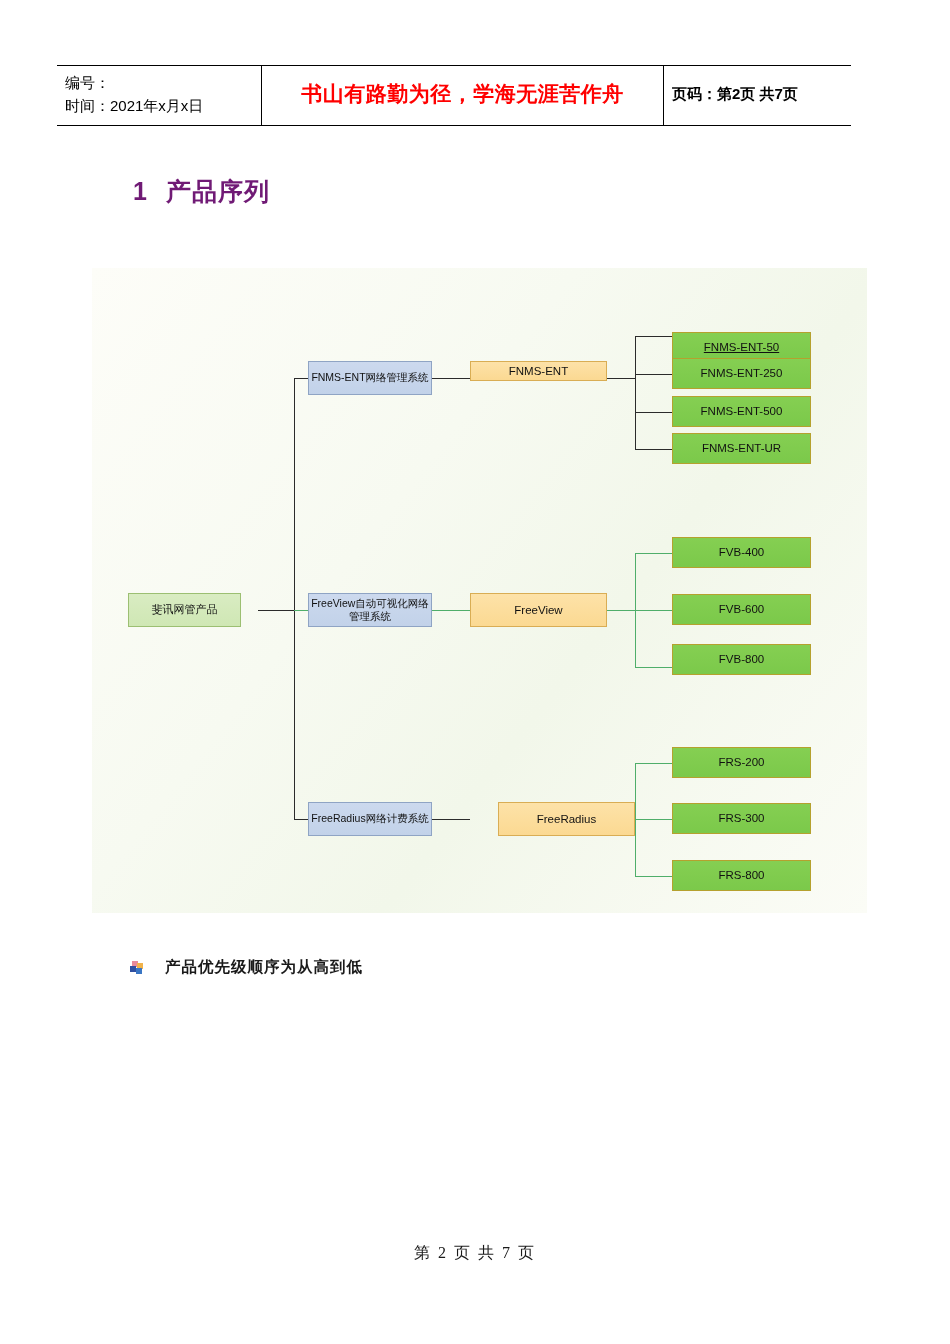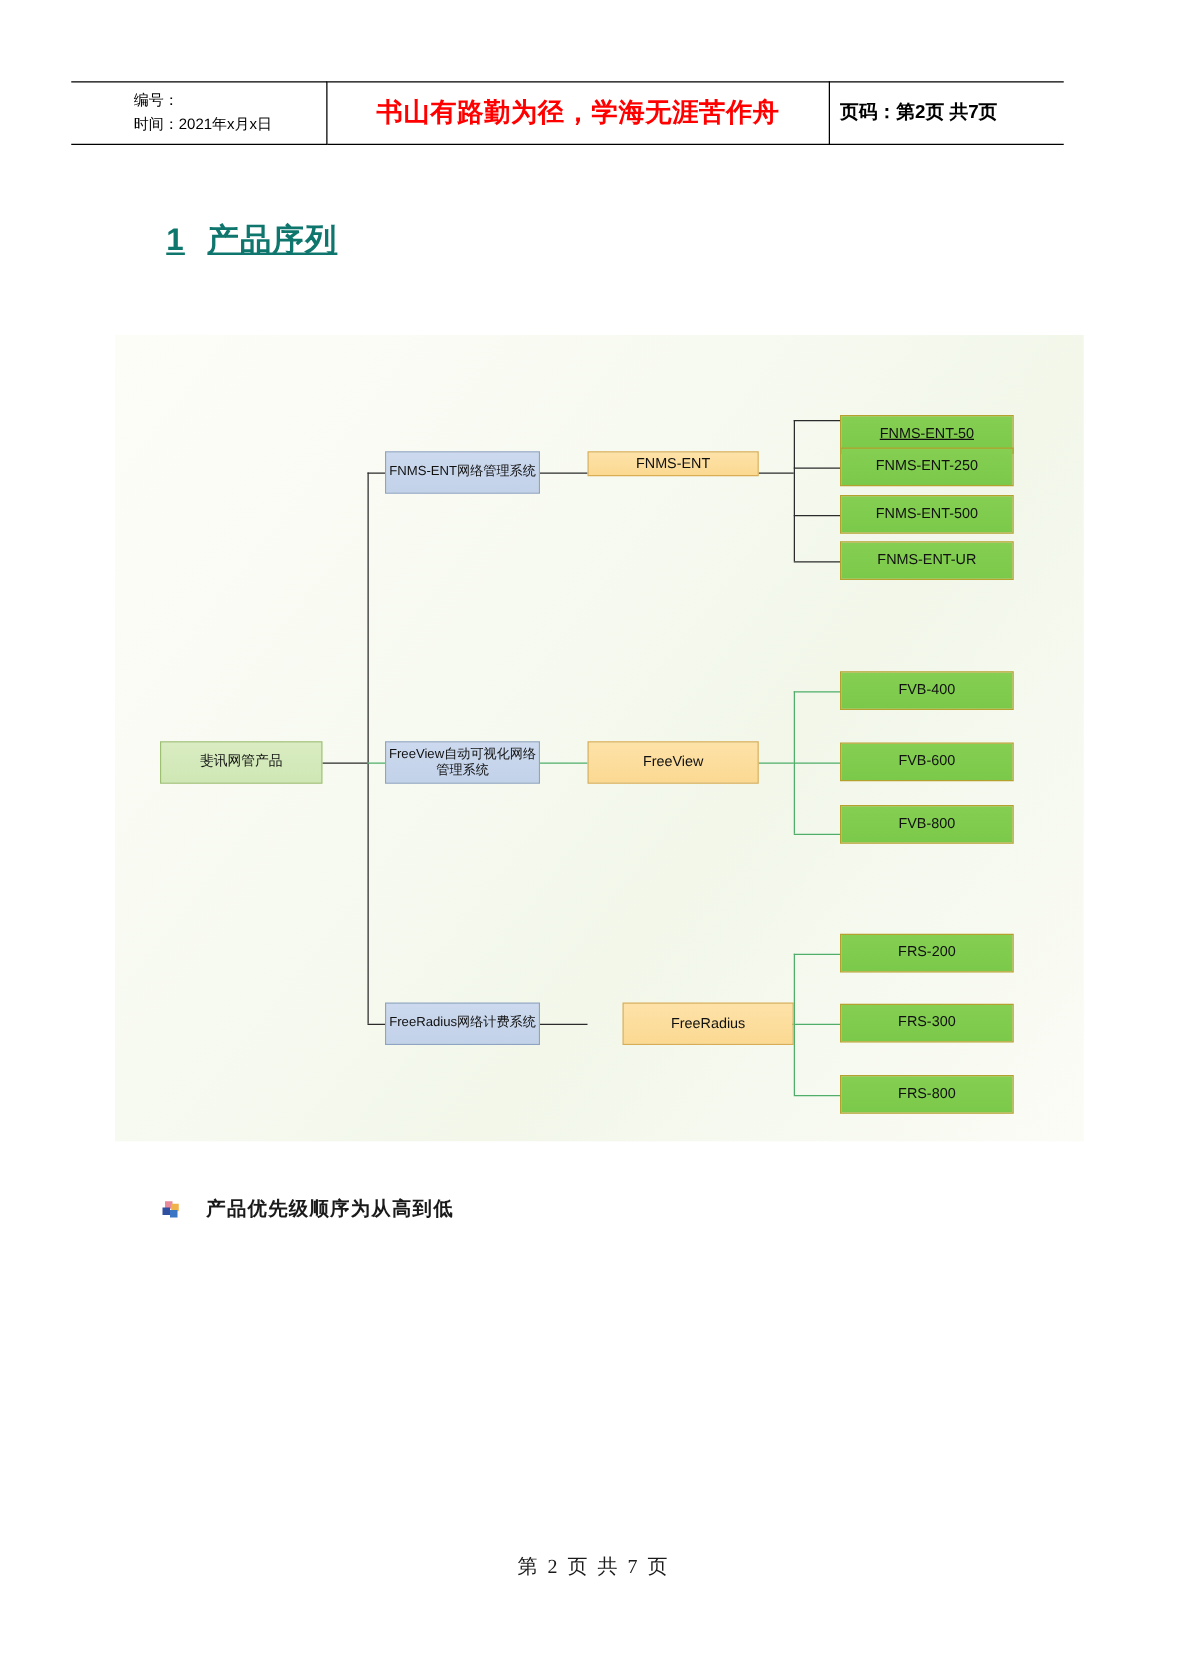--- a/index.html
+++ b/index.html
@@ -36,12 +36,11 @@
   .header-table td.hcell-right { border-right: none; }
 
   .hline {
-    font-size: 12px;
+    font-size: 15px;
     line-height: 1.55;
     color: #000;
     white-space: nowrap;
     font-family: "Liberation Sans", "DejaVu Sans", sans-serif;
-    margin-left: 42px;
   }
   .motto {
     color: #ff0000;

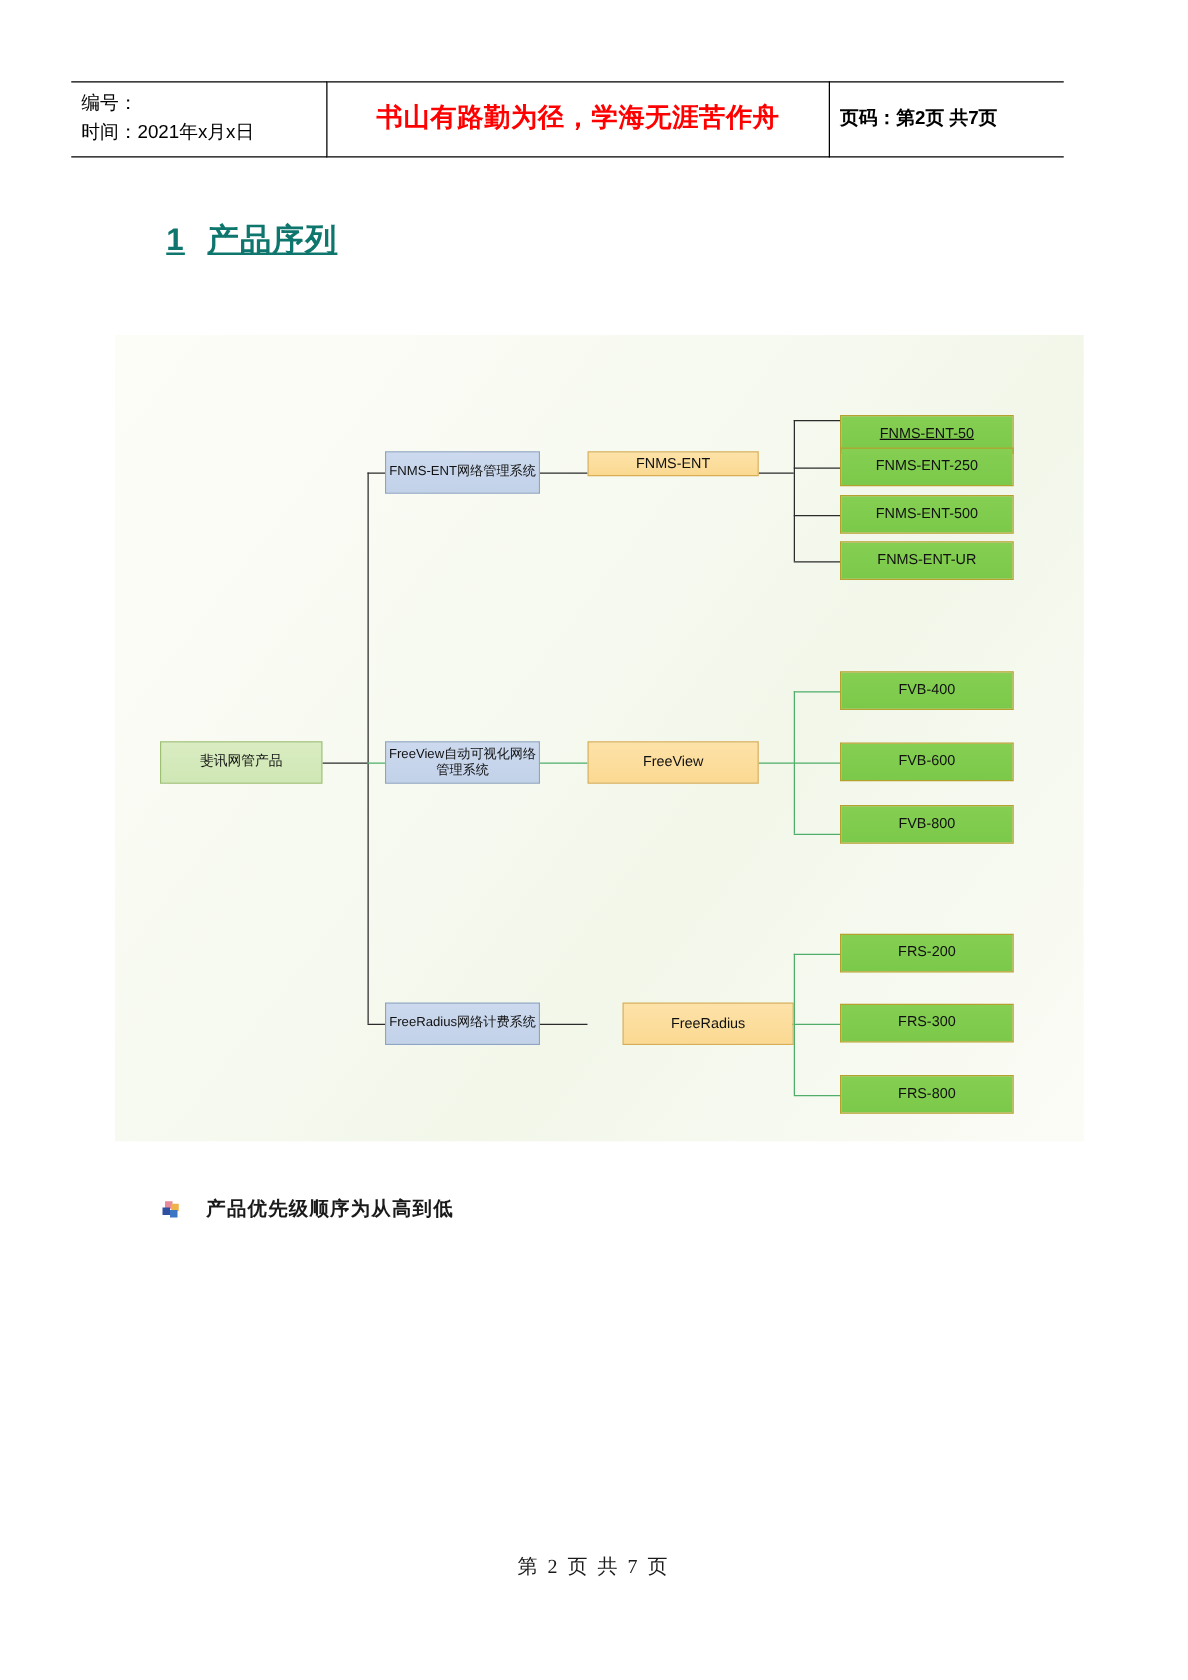--- a/index.html
+++ b/index.html
@@ -64,10 +64,9 @@
     top: 175px;
     font-size: 25px;
     font-weight: bold;
-    color: #0f766e;
+    color: #701a75;
     letter-spacing: 1px;
     white-space: nowrap;
-    text-decoration: underline;
   }
   .section-heading .num { margin-right: 18px; }
 

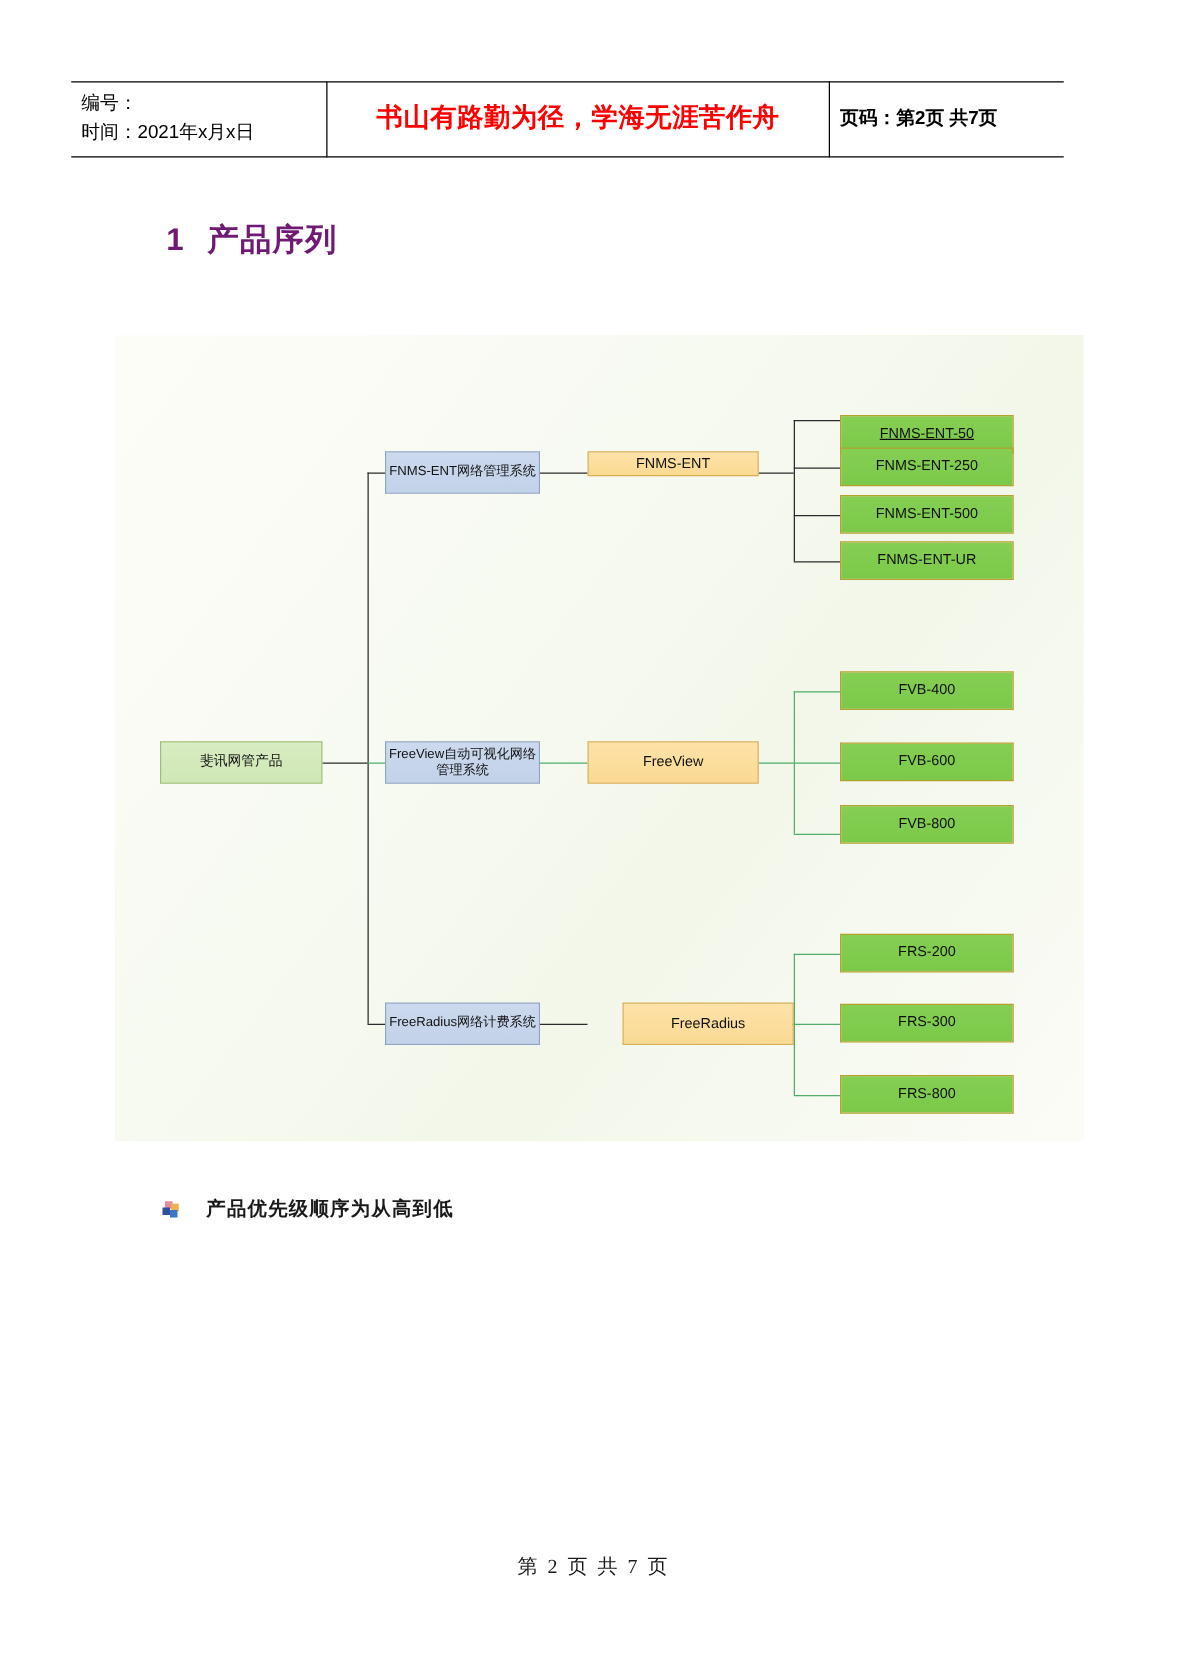--- a/index.html
+++ b/index.html
@@ -196,7 +196,7 @@
 
 <div class="diagram">
 
-  <div class="node root" style="left:36px; top:325px; width:130px; height:34px;text-align:right;">
+  <div class="node root" style="left:36px; top:325px; width:113px; height:34px;text-align:right;">
     <span>斐讯网管产品</span>
   </div>
 

